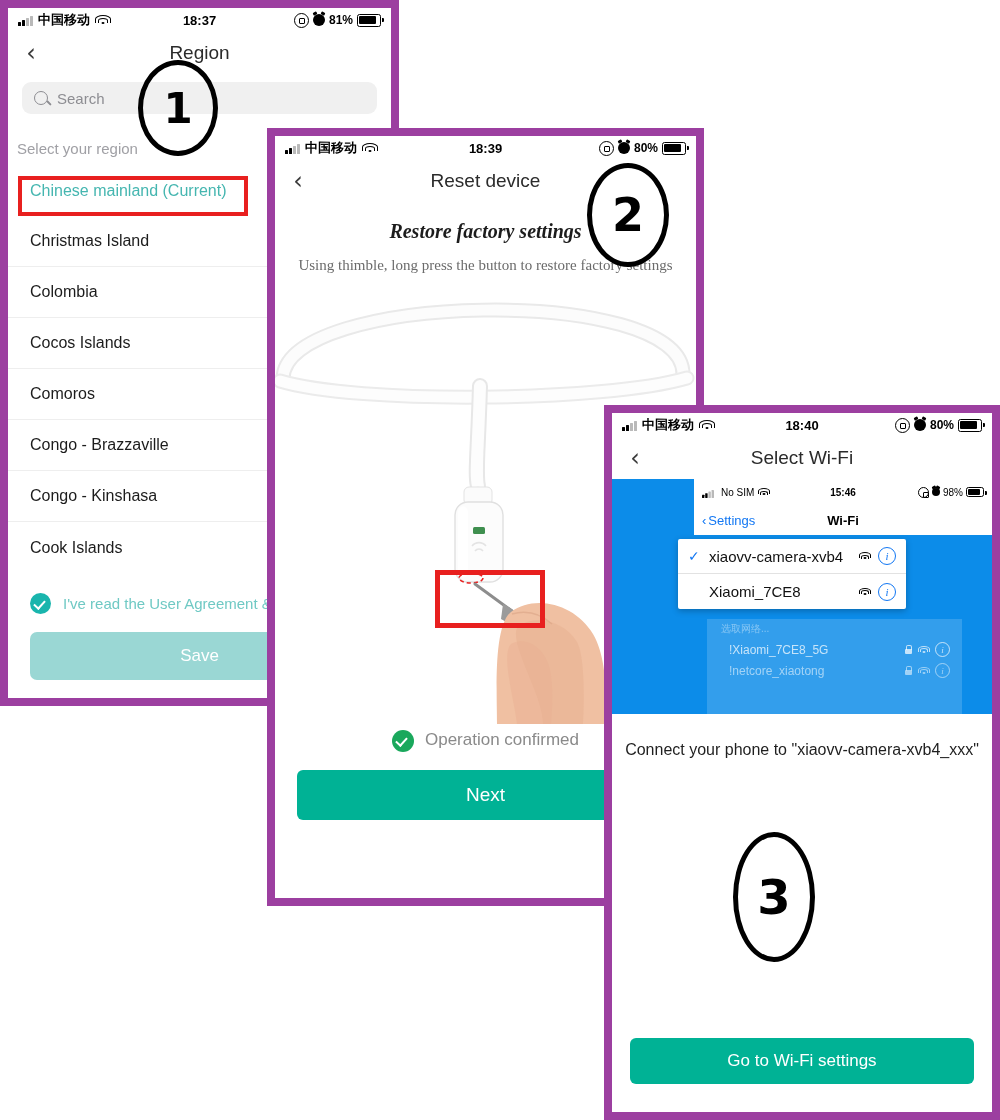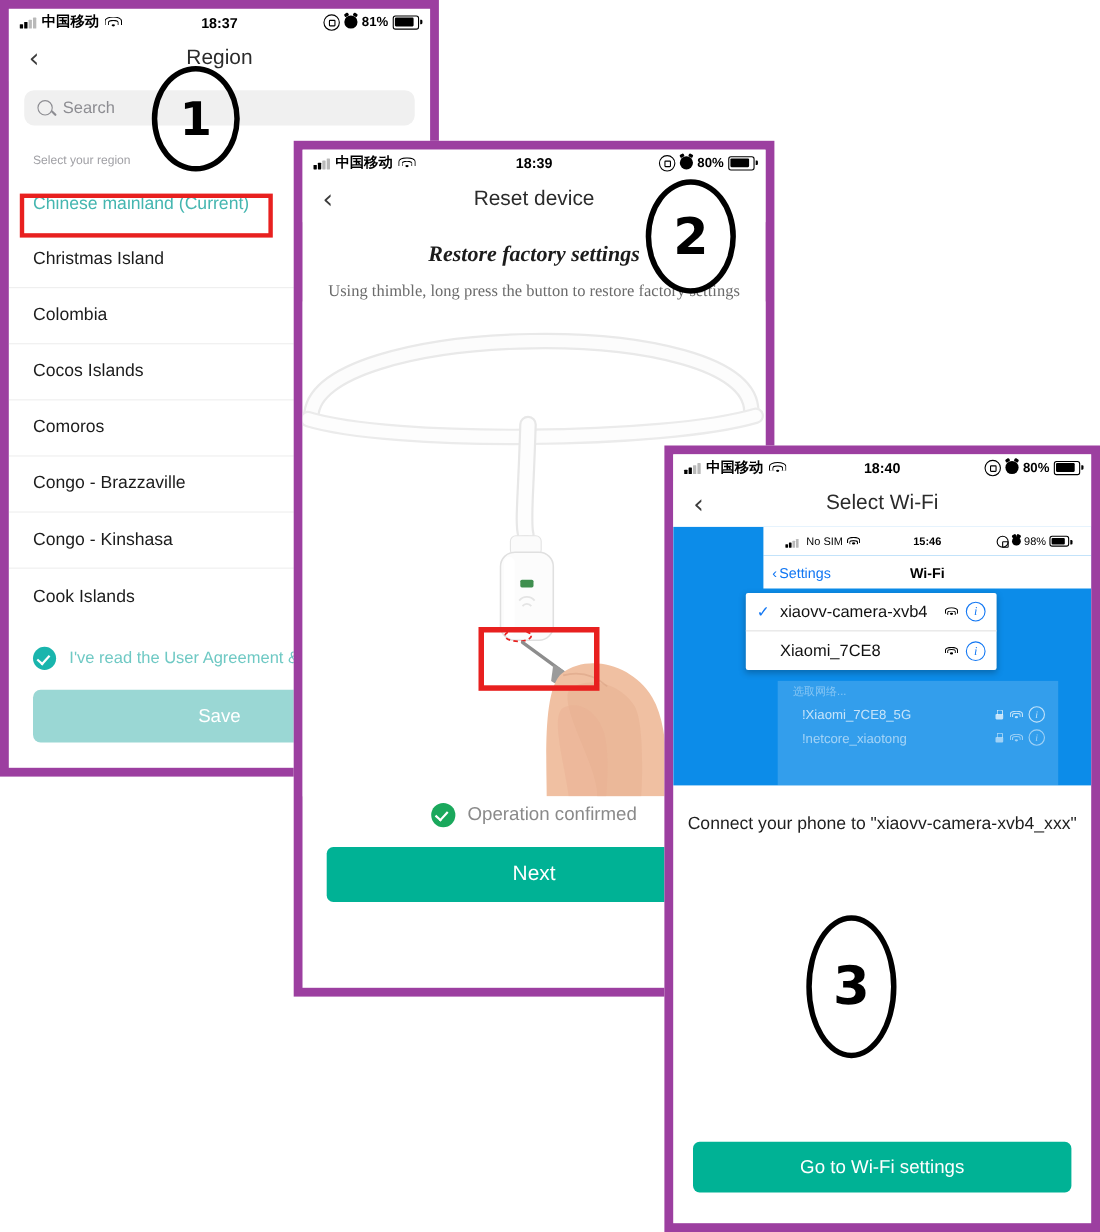--- a/index.html
+++ b/index.html
@@ -39,7 +39,7 @@
   .mag{width:12px;height:12px;border:1.8px solid #8d8d92;border-radius:50%;position:relative;display:inline-block;flex:none;}
   .mag::after{content:"";position:absolute;width:6px;height:1.8px;background:#8d8d92;transform:rotate(45deg);right:-5px;bottom:0px;border-radius:1px;}
   .search-ph{color:#8d8d92;font-size:15px;}
-  .sec-label{padding:20px 22px 8px;color:#a0a0a5;font-size:11px;}
+  .sec-label{padding:20px 9px 8px;color:#a0a0a5;font-size:15px;}
   .region-row{height:51px;display:flex;align-items:center;padding:0 22px;border-bottom:1px solid #eeeeee;font-size:16px;color:#1c1c1c;box-sizing:border-box;}
   .region-row.current{color:#45b6b0;border-bottom:none;}
   .hl-box{position:absolute;left:10px;top:168px;width:230px;height:40px;border:4px solid #e8201f;box-sizing:border-box;pointer-events:none;}

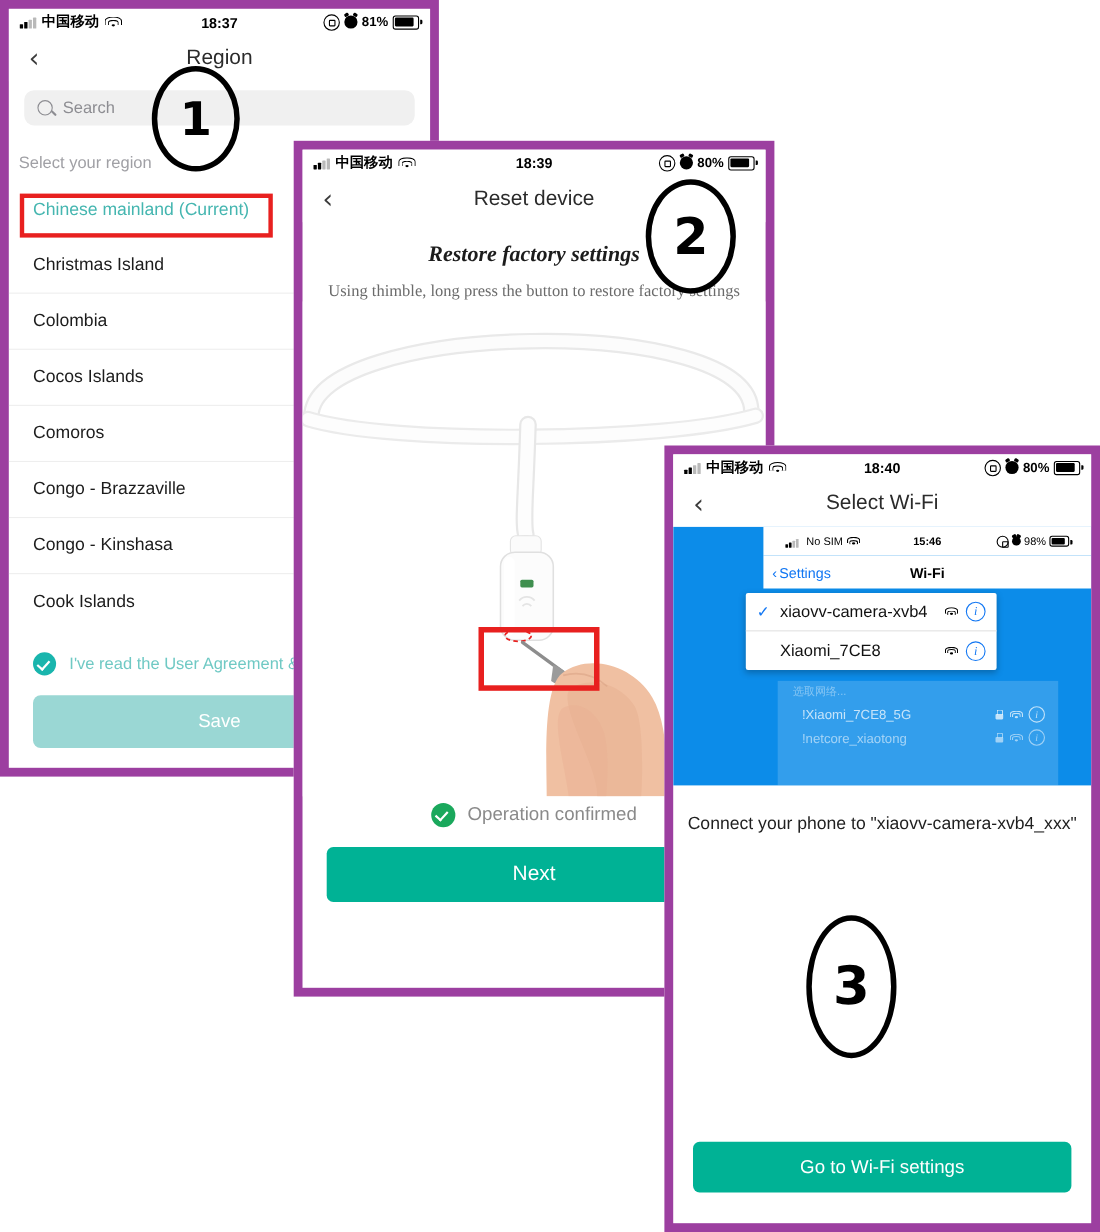--- a/index.html
+++ b/index.html
@@ -62,7 +62,7 @@
   
   #panel3{left:604px;top:405px;width:396px;height:715px;}
   .wifi-img{position:relative;height:235px;background:#0c8ce9;overflow:hidden;}
-  .ios-bar{position:absolute;left:82px;top:0;right:0;height:26px;background:#fff;display:flex;align-items:center;padding:0 20px;font-size:10px;color:#000;}
+  .ios-bar{position:absolute;left:82px;top:0;right:0;height:26px;background:#fff;display:flex;align-items:center;padding:0 8px;font-size:10px;color:#000;}
   .ios-nav{position:absolute;left:82px;top:26px;right:0;height:30px;background:#fff;display:flex;align-items:center;padding:0 8px;font-size:13px;}
   .ios-nav .bk{color:#1277f3;display:flex;align-items:center;gap:2px;}
   .ios-nav .t{position:absolute;left:0;right:0;text-align:center;font-weight:bold;font-size:13px;color:#000;}

